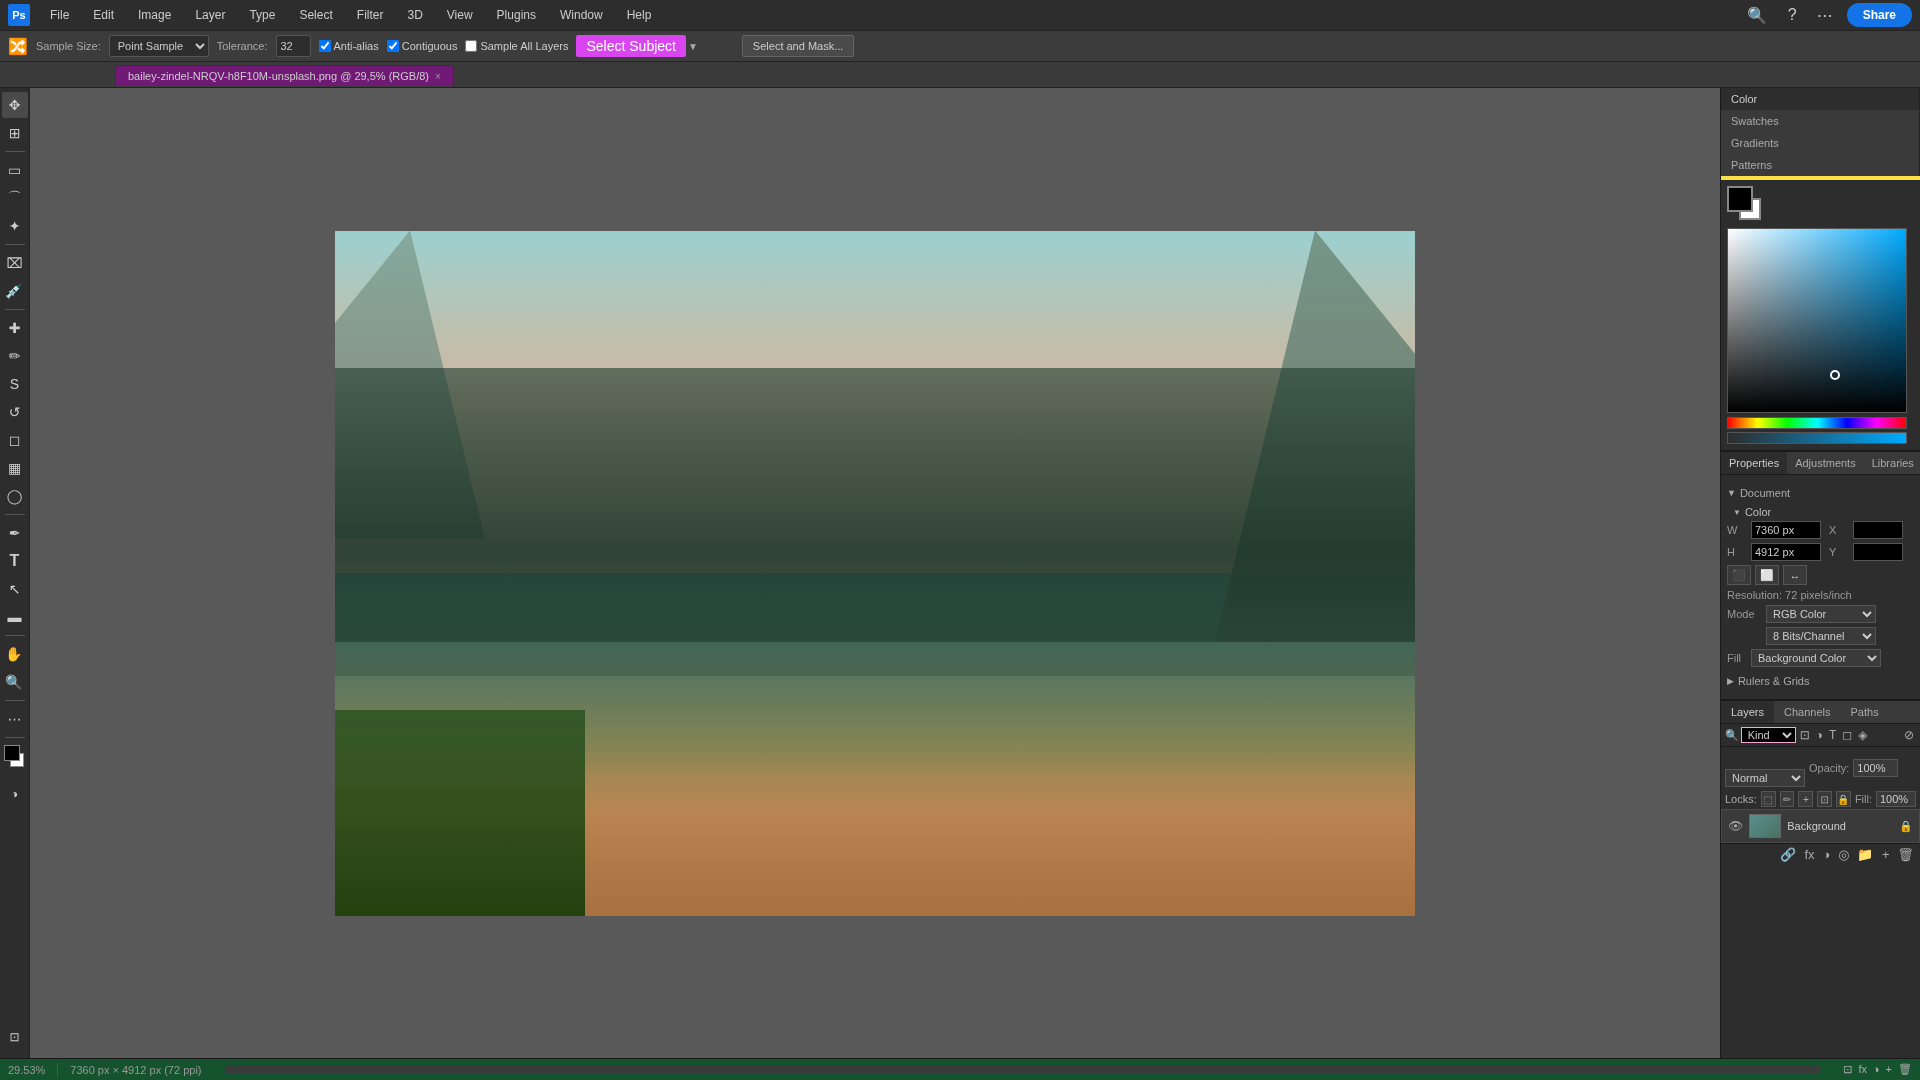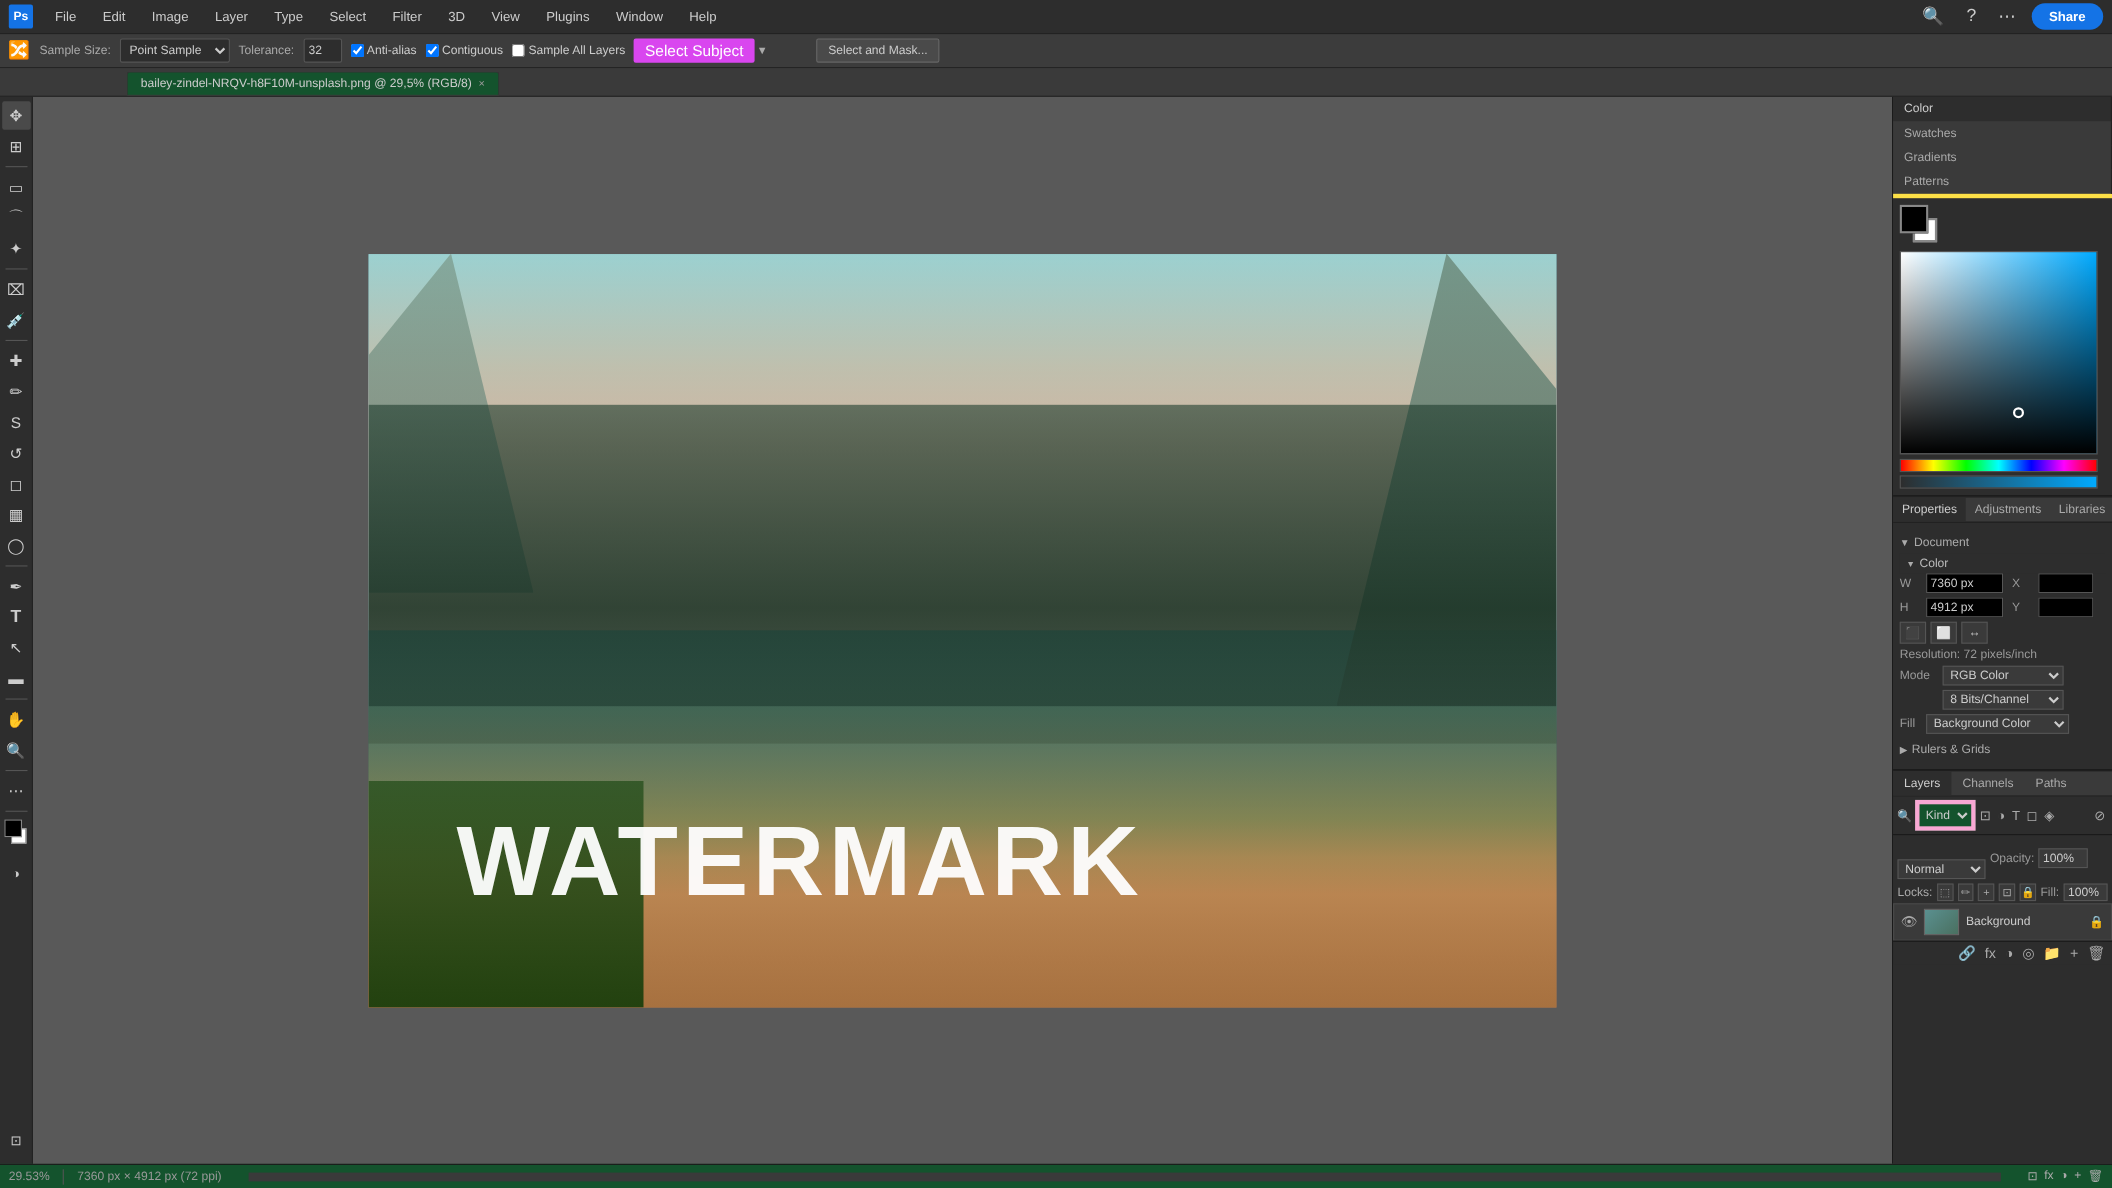--- a/index.html
+++ b/index.html
@@ -26,7 +26,7 @@
     
     .tab-bar { background: #3a3a3a; height: 26px; display: flex; align-items: flex-end; padding-left: 115px; flex-shrink: 0; border-bottom: 1px solid #222; }
     .tab { background: #4a4a4a; color: #ccc; padding: 4px 12px; font-size: 11px; display: flex; align-items: center; gap: 6px; border-radius: 3px 3px 0 0; border: 1px solid #333; border-bottom: none; cursor: pointer; }
-    .tab.active { background: #14532d; border-bottom: 1px solid #3c3c3c; }
+    .tab.active { background: #701a75; border-bottom: 1px solid #3c3c3c; }
     .tab-close { color: #999; font-size: 10px; cursor: pointer; }
 
     

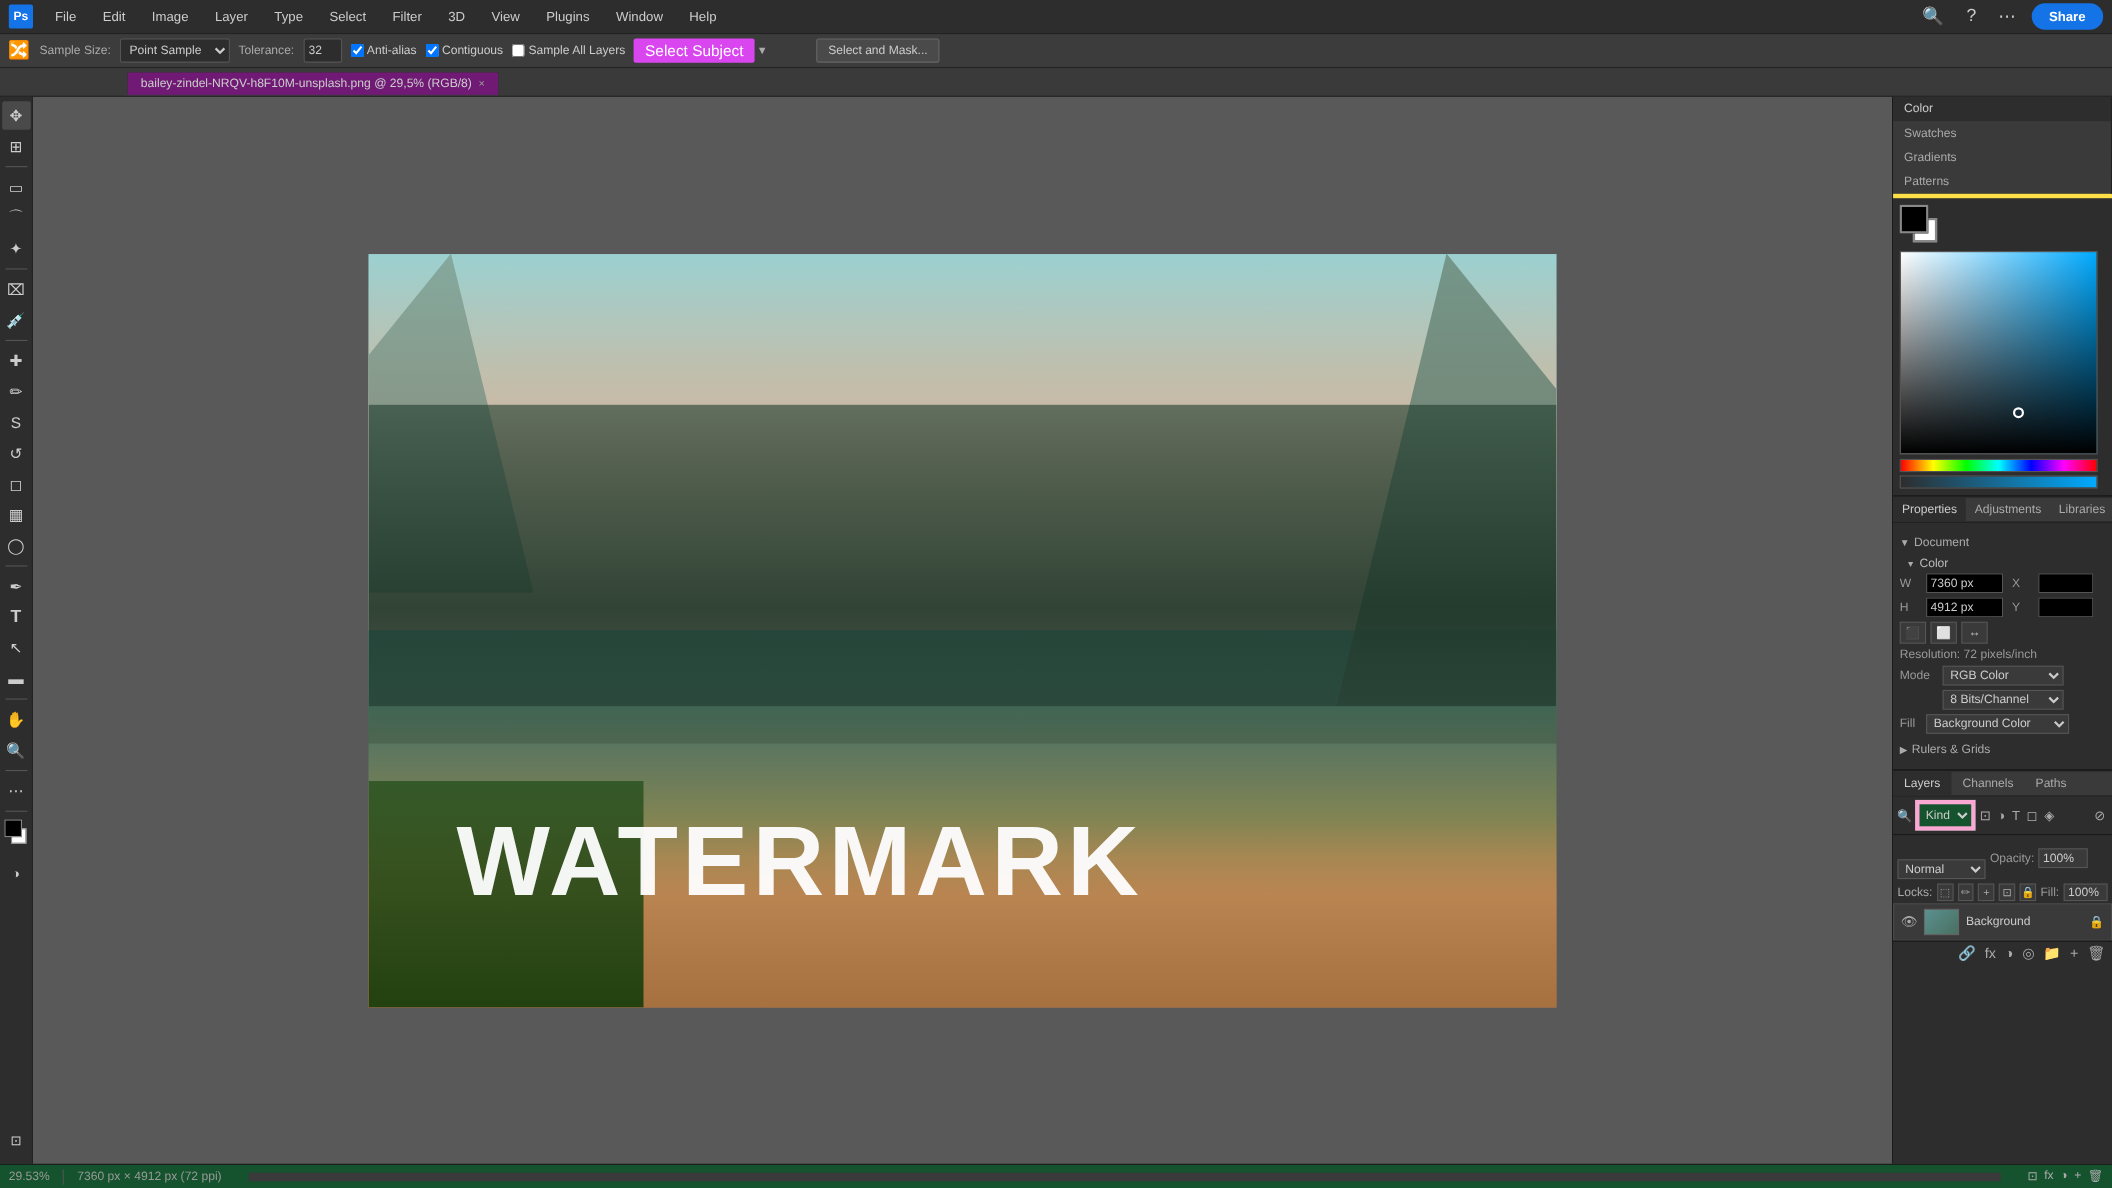--- a/index.html
+++ b/index.html
@@ -231,7 +231,6 @@
 
         <div style="position:absolute;bottom:0;left:0;width:250px;height:30%;background:linear-gradient(180deg, rgba(40,80,30,0.8), rgba(20,60,10,0.9));"></div>
 
-        <div class="canvas-watermark">WATERMARK</div>
       </div>
     </div>
   </div>

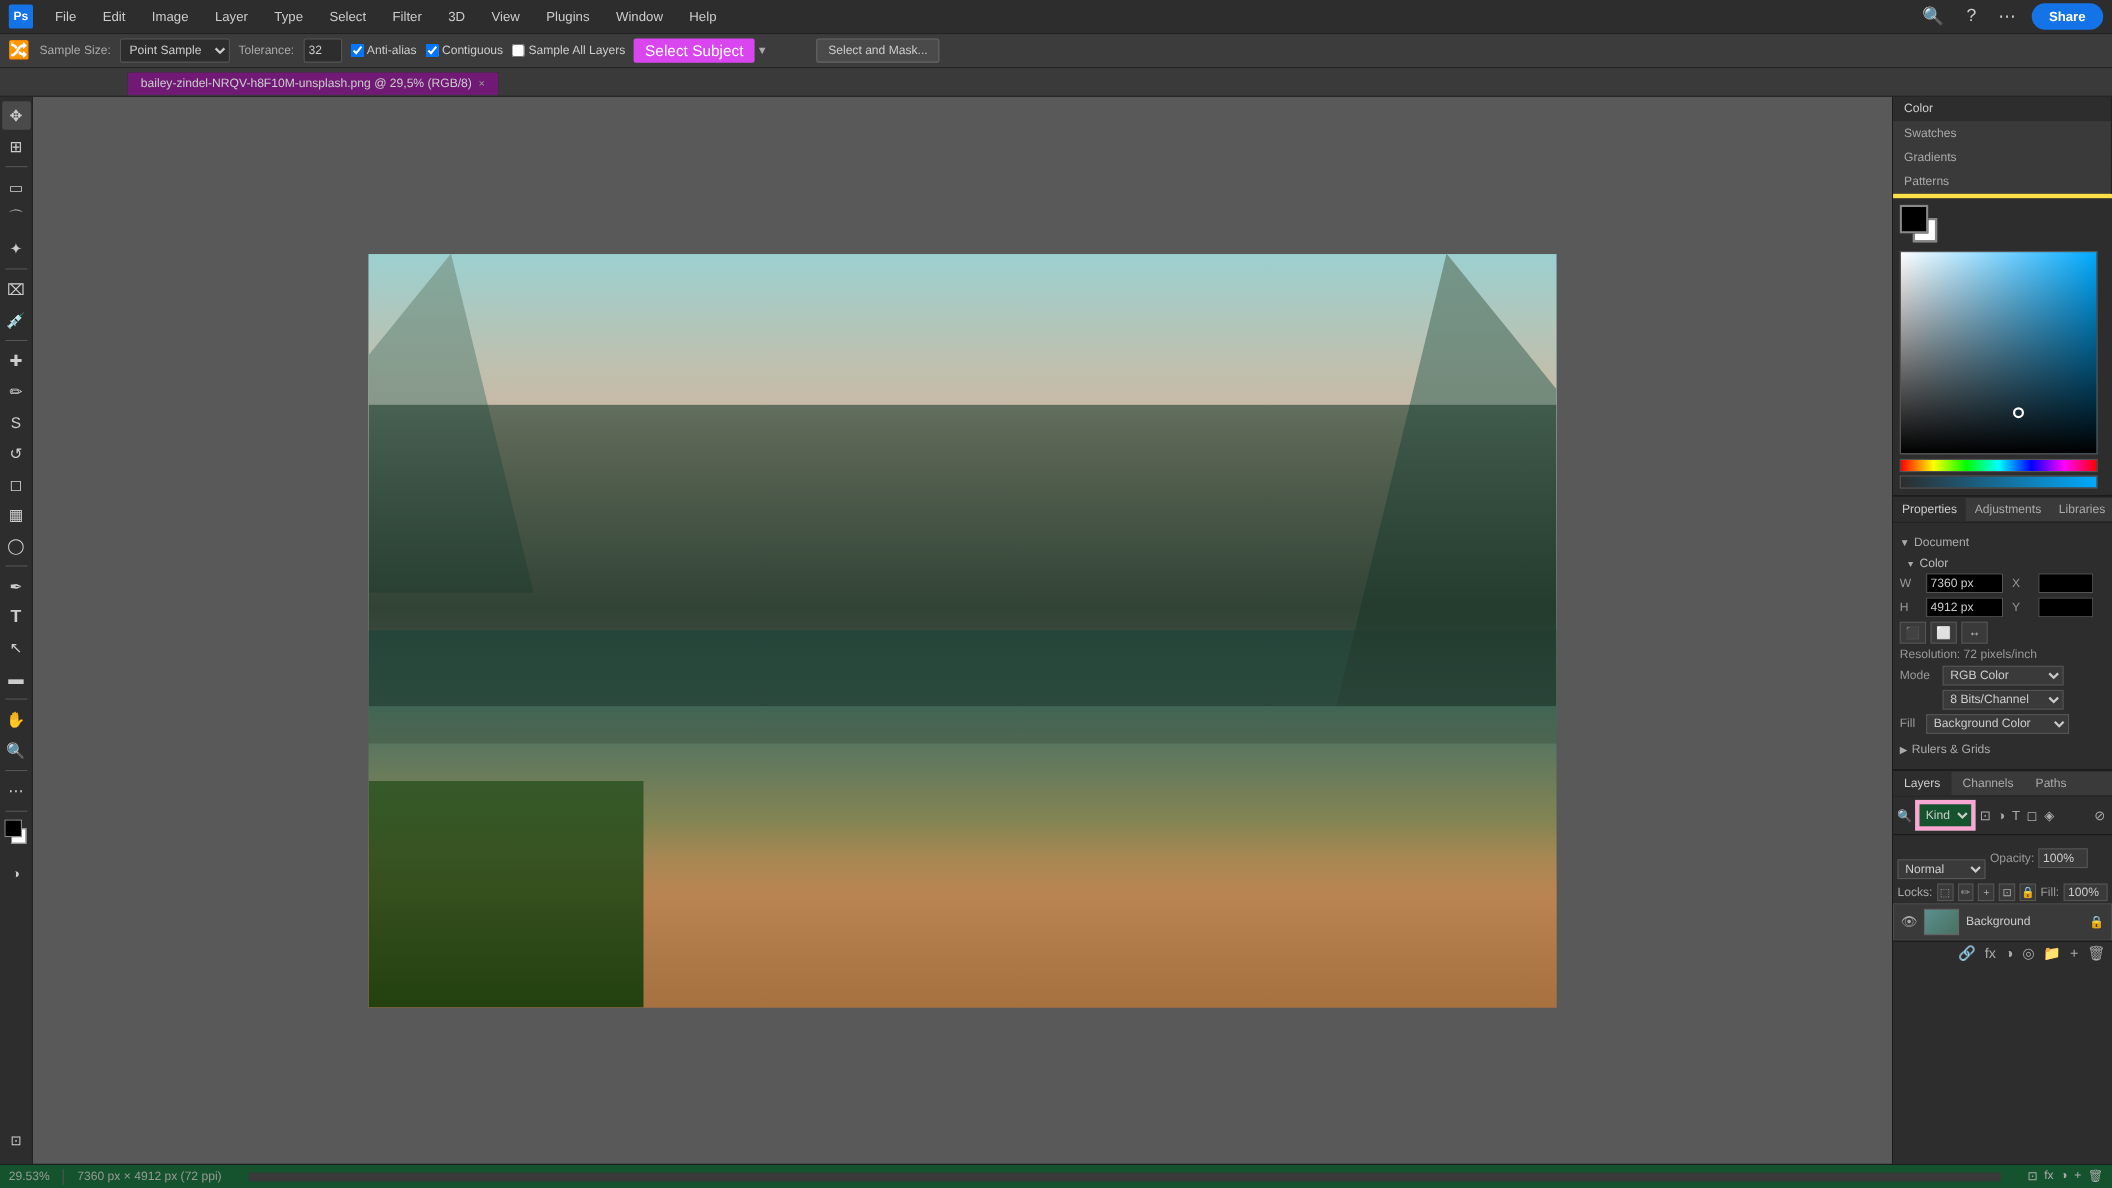--- a/index.html
+++ b/index.html
@@ -322,7 +322,7 @@
 
       <div class="layers-toolbar">
         <span style="font-size:11px;color:#aaa;">🔍</span>
-        <select style="background:#14532d;border:4px solid #f9a8d4;color:#ccc;height:28px;width:55px;padding:0 2px;font-size:11px;">
+        <select style="background:#000000;border:1px solid #f9a8d4;color:#ccc;height:16px;width:55px;padding:0 2px;font-size:11px;">
           <option>Kind</option>
         </select>
         <span class="layers-icon-btn">⊡</span>

